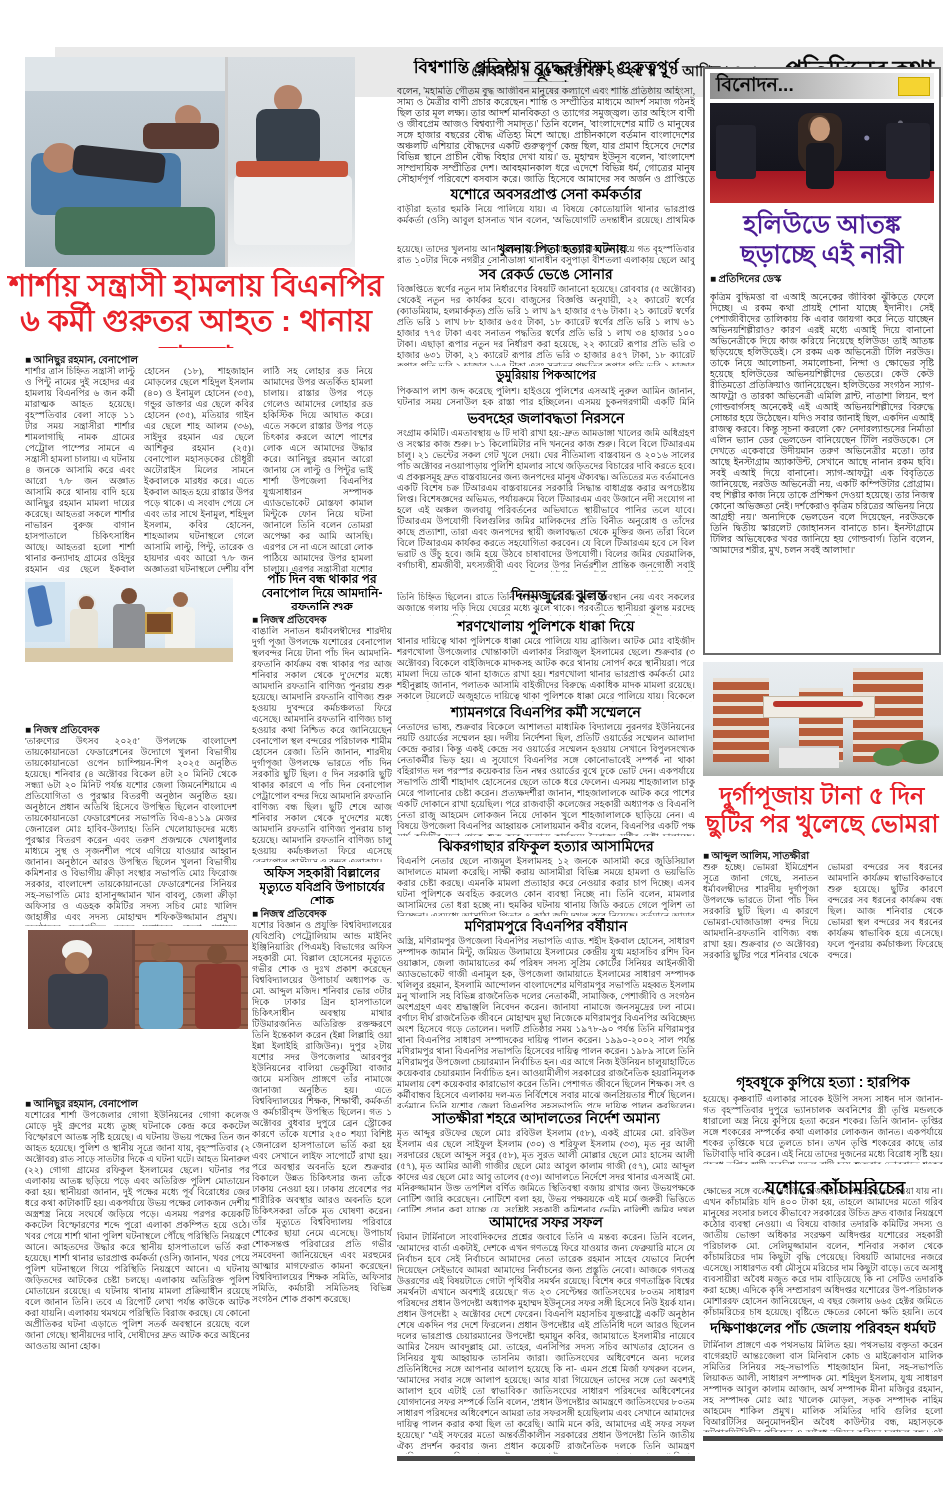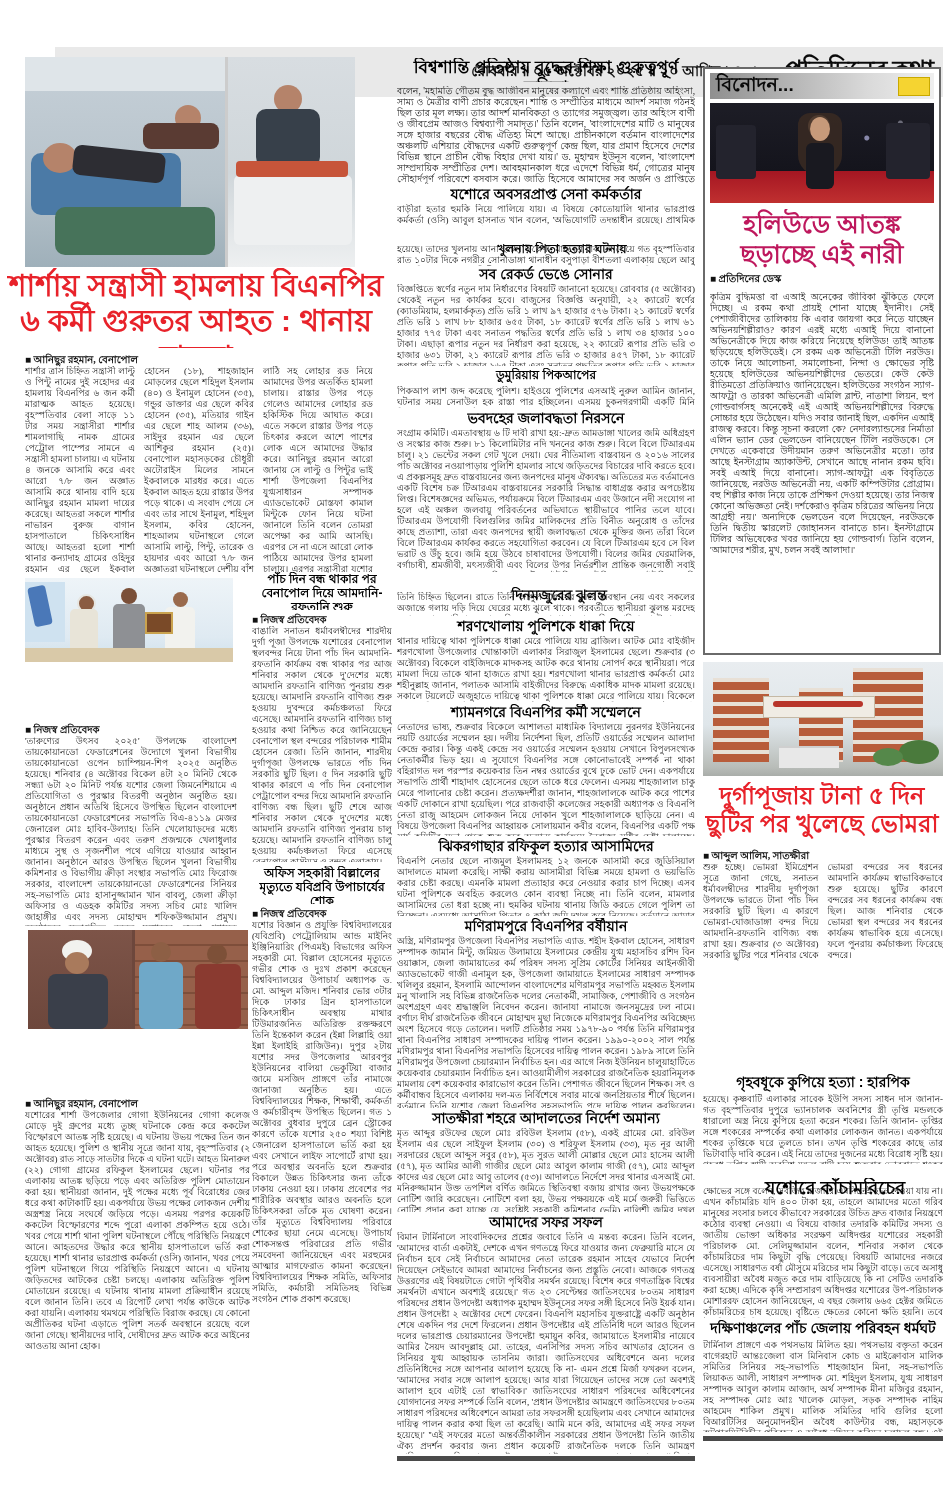--- a/index.html
+++ b/index.html
@@ -17,7 +17,7 @@
   .hl{font-family:"Liberation Sans","DejaVu Sans",sans-serif;font-weight:bold;text-align:center;
       line-height:1.18;overflow:hidden;}
   .hl-red{color:#e8222a;}
-  .hl-green{color:#be185d;}
+  .hl-green{color:#4c1d95;}
   .hl-blue{color:#2b3990;}
   .hl-black{color:#000;}
   .byline{font-size:10px;font-weight:bold;overflow:hidden;white-space:nowrap;}

